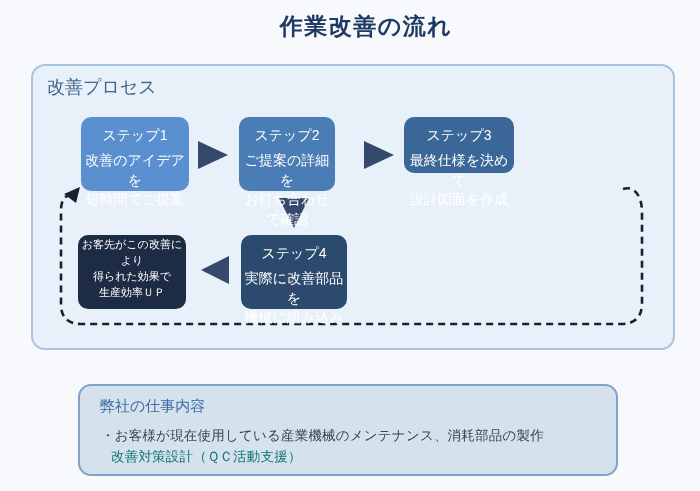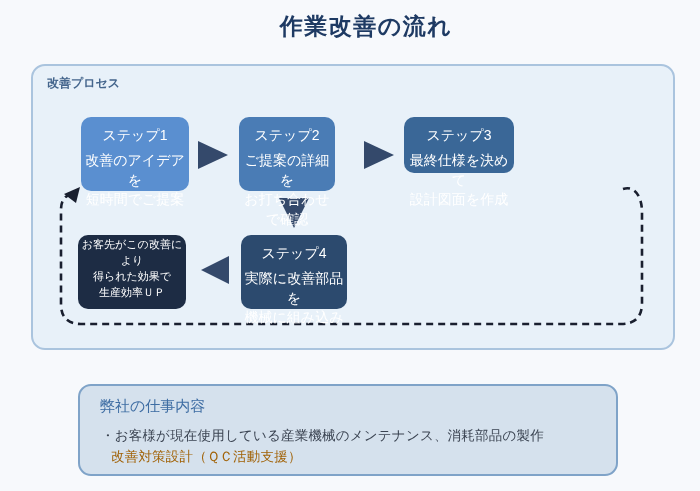--- a/index.html
+++ b/index.html
@@ -26,7 +26,7 @@
   }
   .process-label {
     position: absolute; left: 14px; top: 9px;
-    font-size: 12px; color: #44658c; font-weight: bold;
+    font-size: 18px; color: #44658c;
   }
   .overlay {
     position: absolute; left: 0; top: 0;

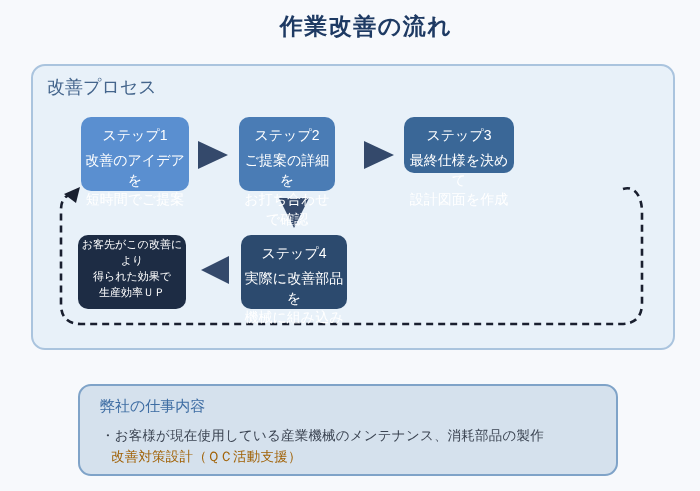--- a/index.html
+++ b/index.html
@@ -68,7 +68,7 @@
   }
   .work-line-2 {
     position: absolute; left: 31px; top: 62px;
-    font-size: 13.5px; color: #a16207; letter-spacing: 0.2px;
+    font-size: 13.5px; color: #0f766e; letter-spacing: 0.2px;
   }
 </style>
 </head>

